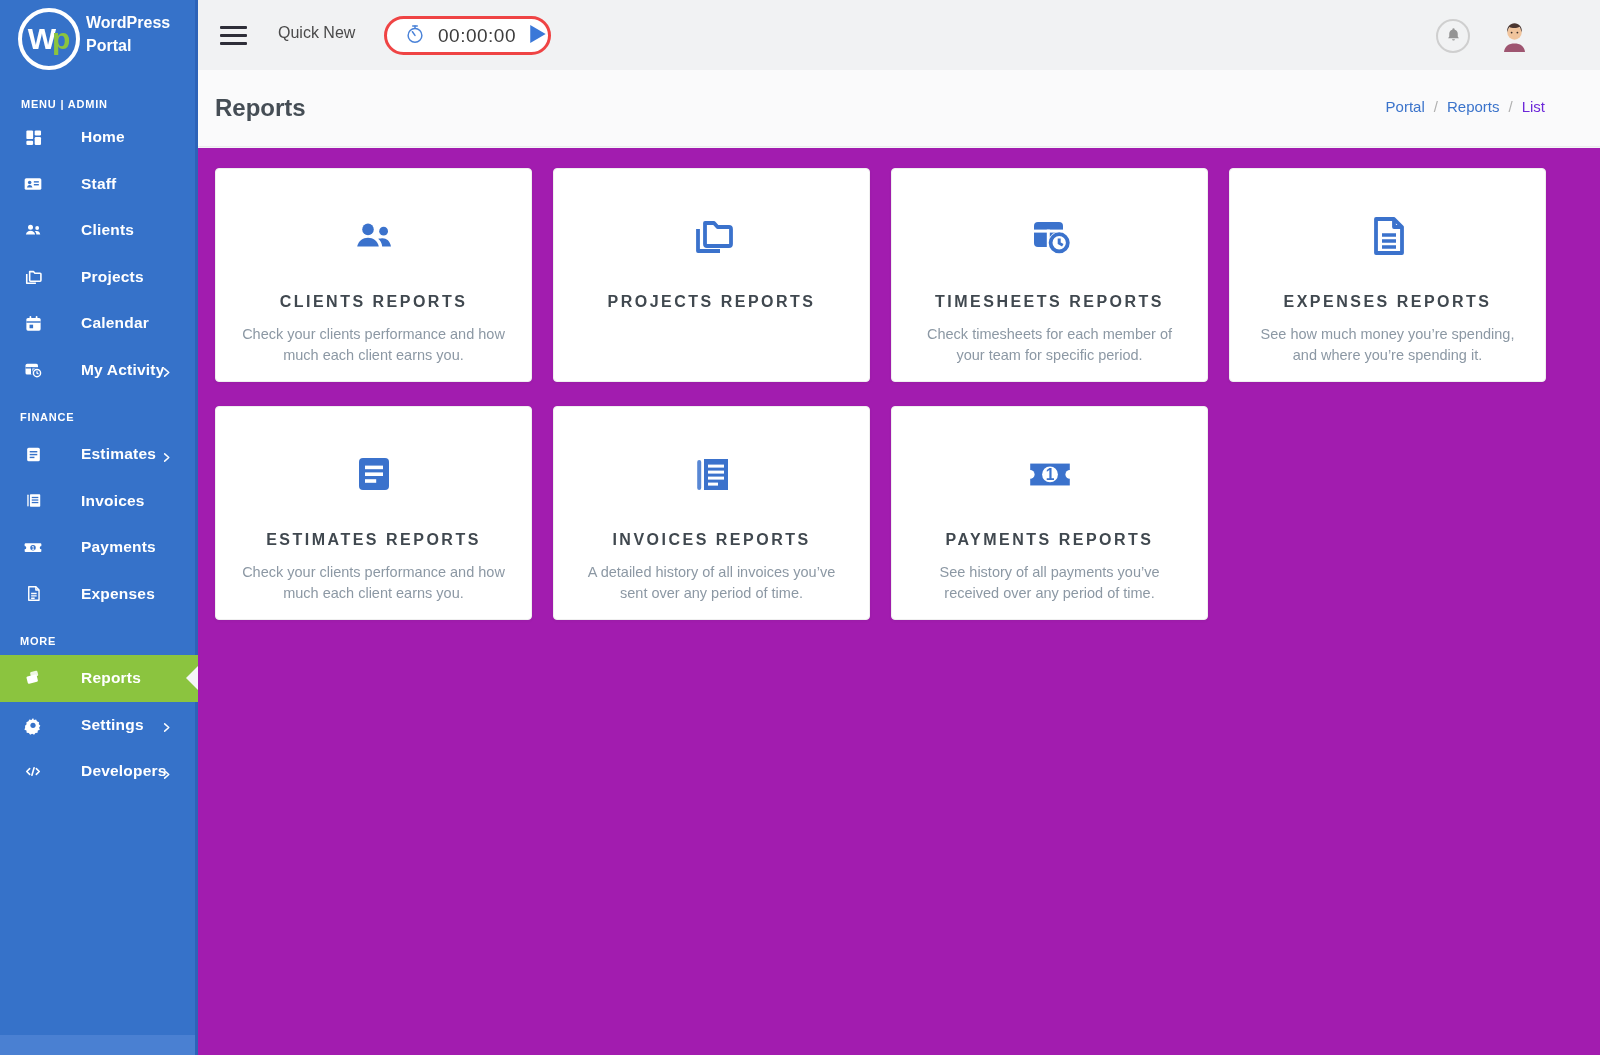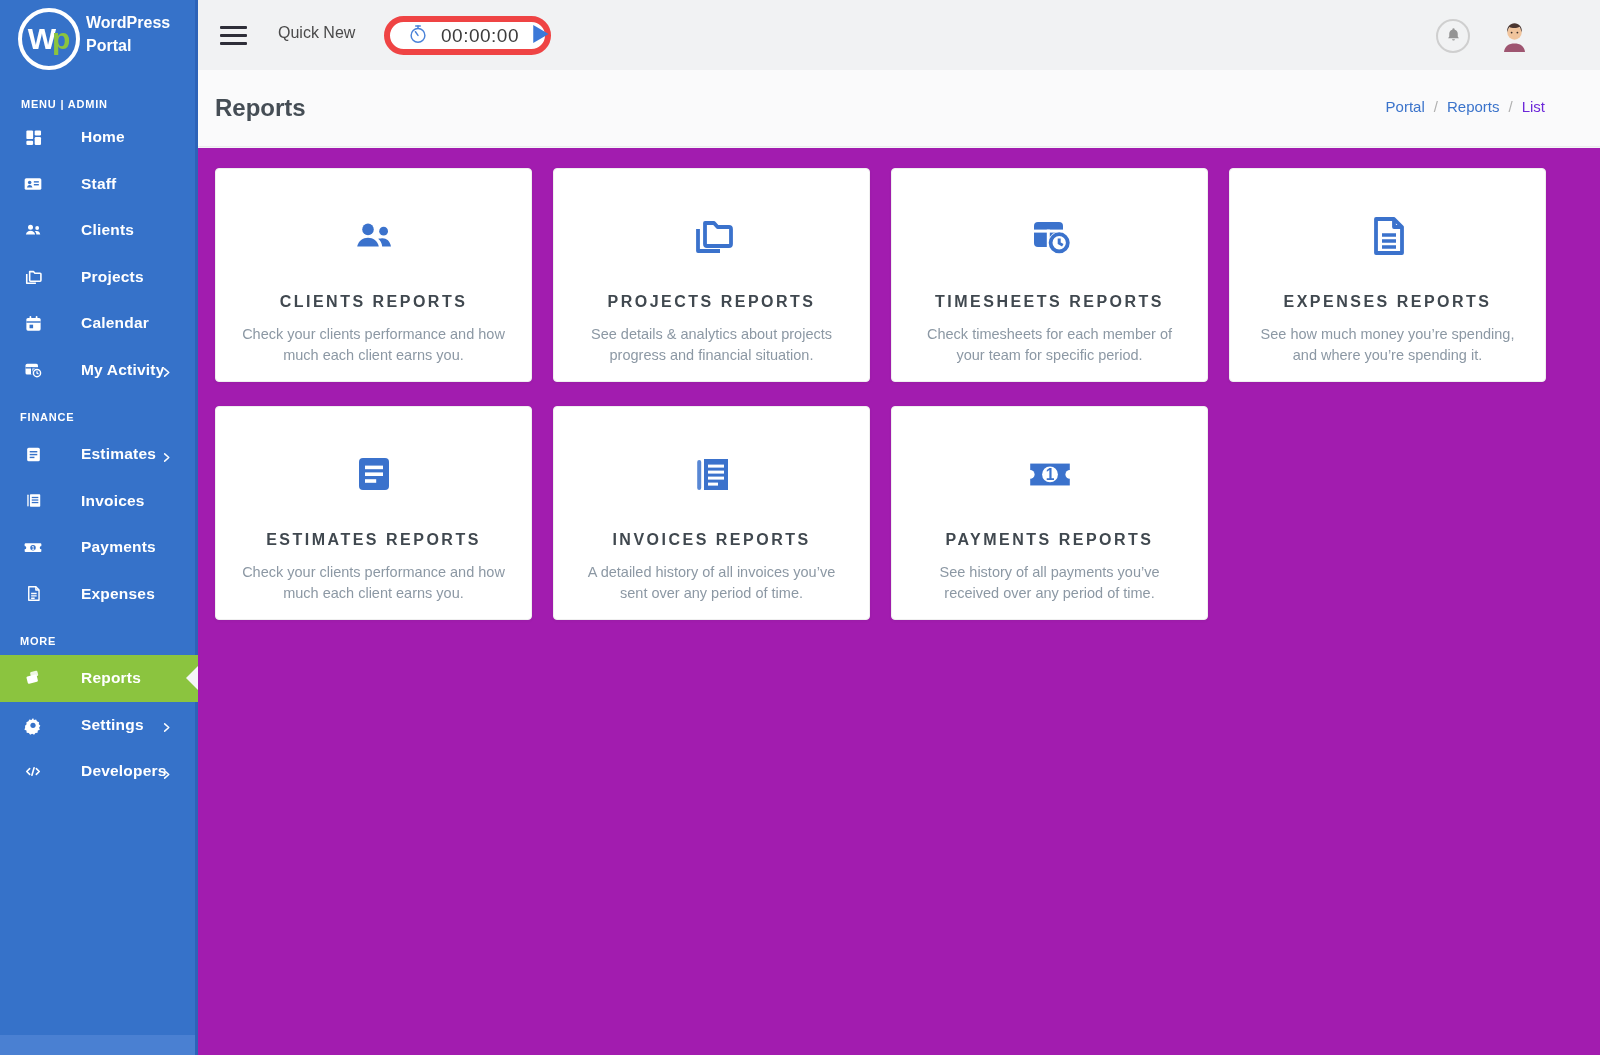--- a/index.html
+++ b/index.html
@@ -51,7 +51,7 @@
   .caret-down { width:0; height:0; border-left:5px solid transparent; border-right:5px solid transparent; border-top:5.5px solid #5a5a5a; margin-left:9px; margin-top:2px; }
   .timer-pill {
     position:absolute; left:186px; top:16px; width:167px; height:39px;
-    background:#ffffff; border:6px solid #ef4444; border-radius:20px;
+    background:#ffffff; border:3px solid #ef4444; border-radius:20px;
     display:flex; align-items:center; padding:0 14px 0 17px; cursor:pointer;
   }
   .timer-value { font-size:19px; color:#3c3c3c; letter-spacing:.5px; margin:0 12px 0 12px; flex:1; text-align:center; }

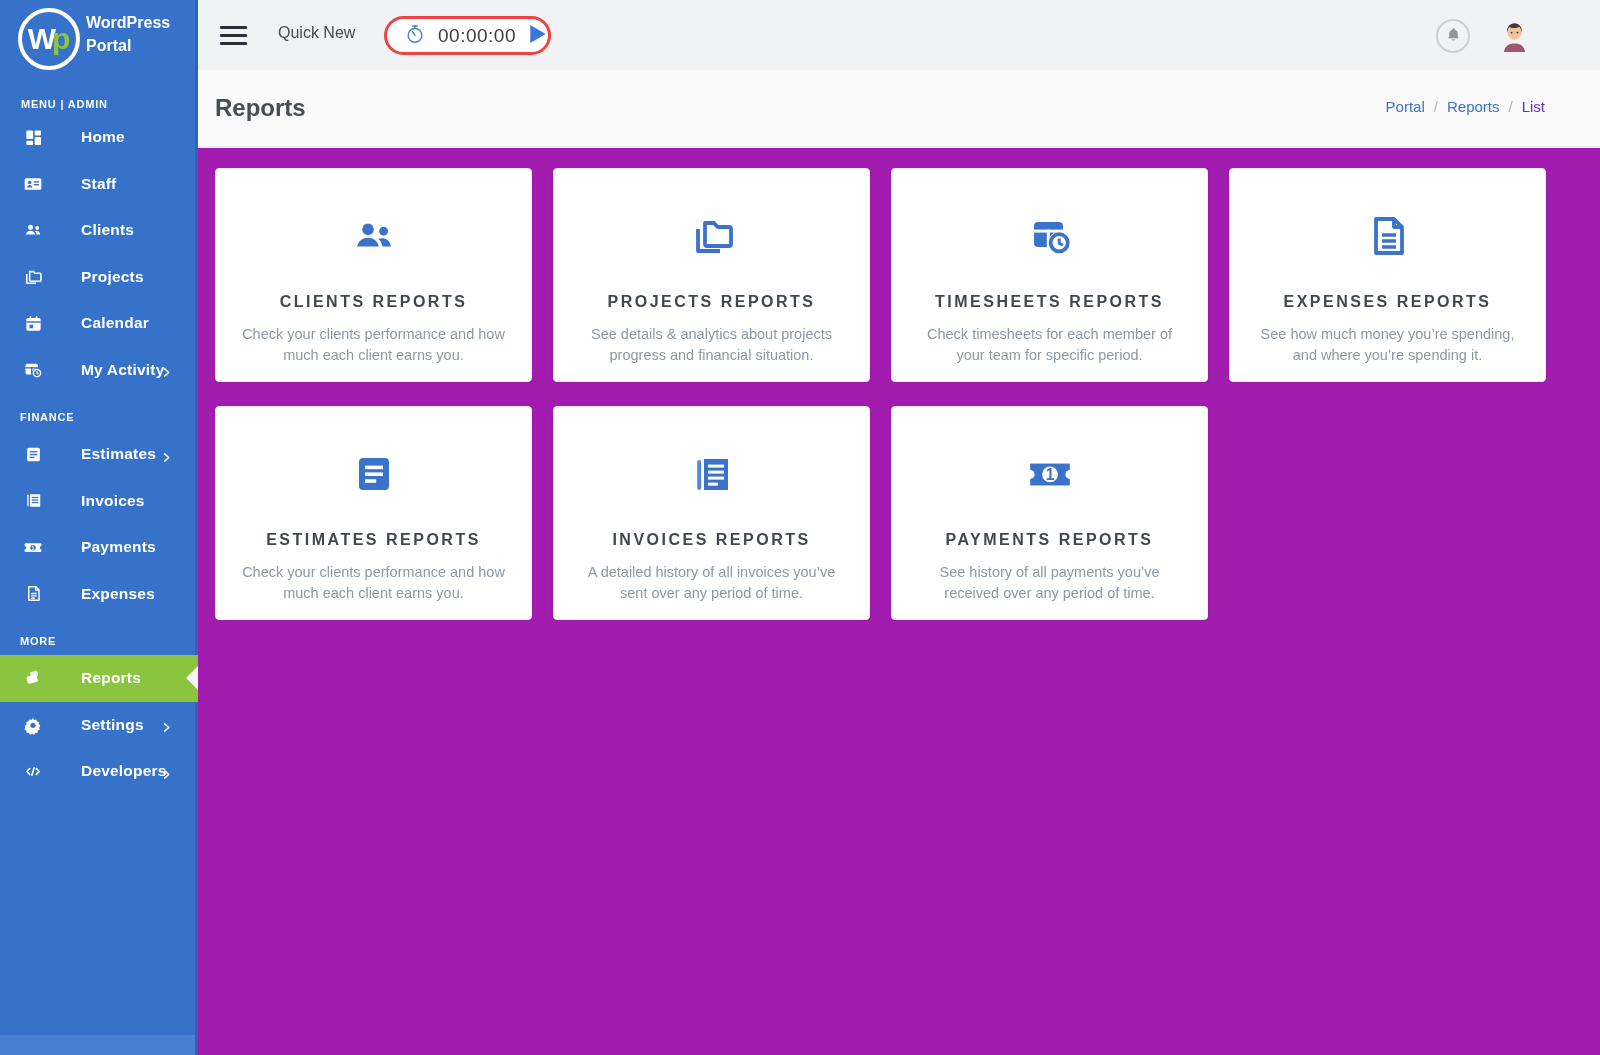--- a/index.html
+++ b/index.html
@@ -382,7 +382,6 @@
           </svg>
       </div>
       <div class="card-title">PROJECTS REPORTS</div>
-      <div class="card-desc">See details &amp; analytics about projects progress and financial situation.</div>
     </div>
 
     <div class="report-card">

